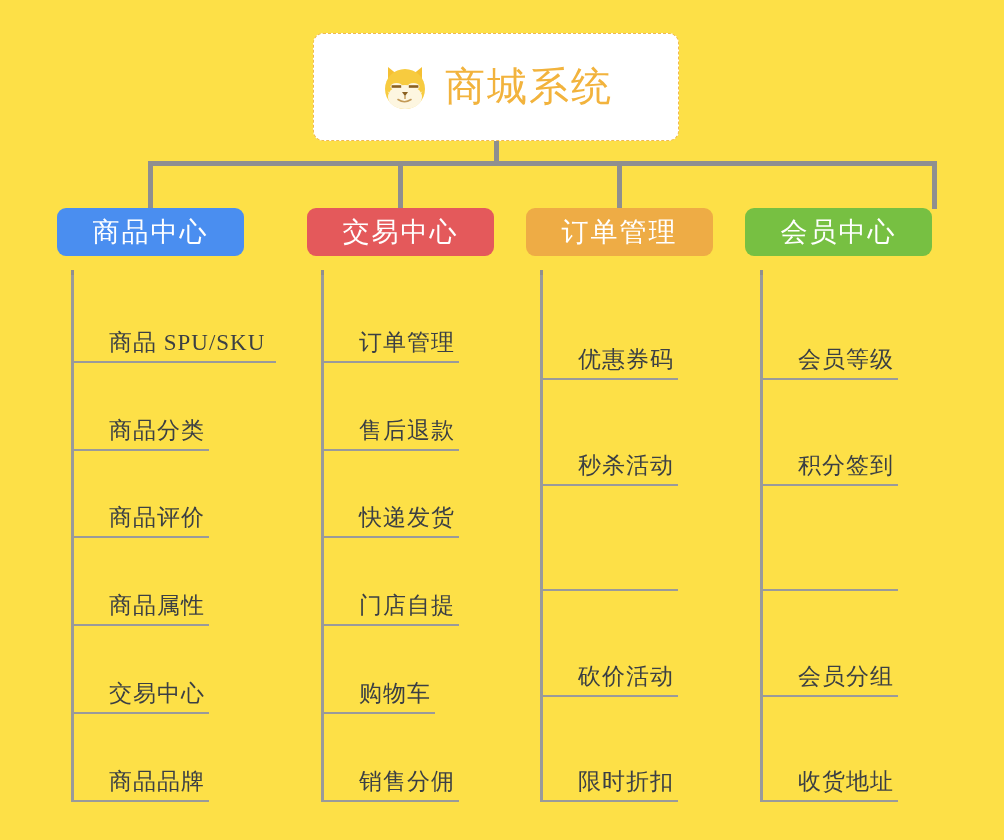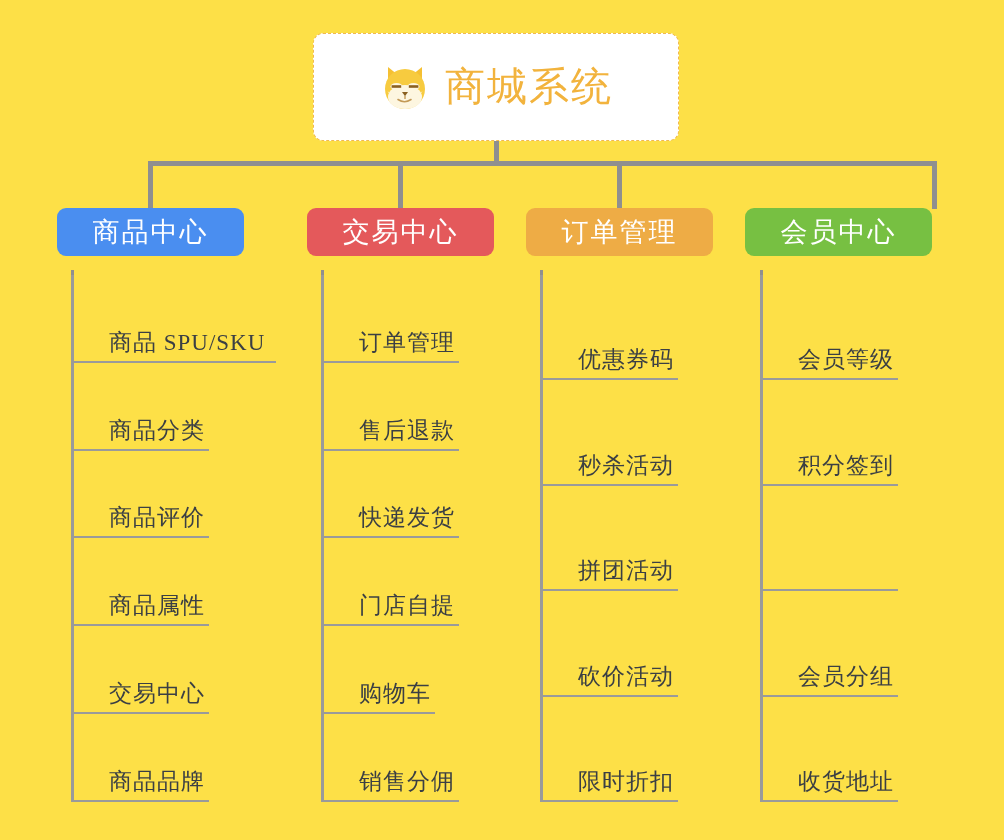--- a/index.html
+++ b/index.html
@@ -246,7 +246,6 @@
         </div>
       <div class="leaf-row">
           <span class="leaf-underline" style="background: rgb(154, 154, 154); width: 138px;"></span>
-          <span class="leaf-label" style="color: rgb(59, 63, 68);">拼团活动</span>
         </div>
       <div class="leaf-row">
           <span class="leaf-underline" style="background: rgb(154, 154, 154); width: 138px;"></span>

